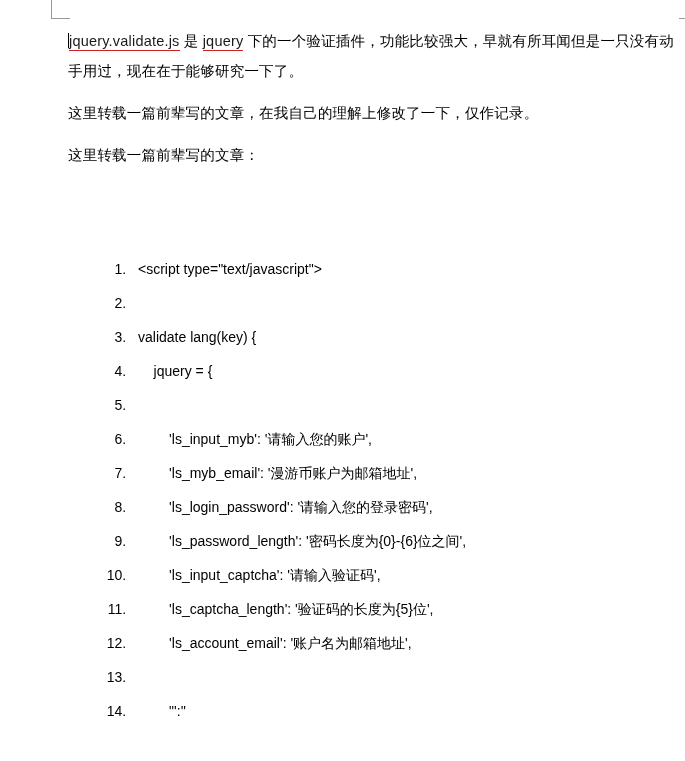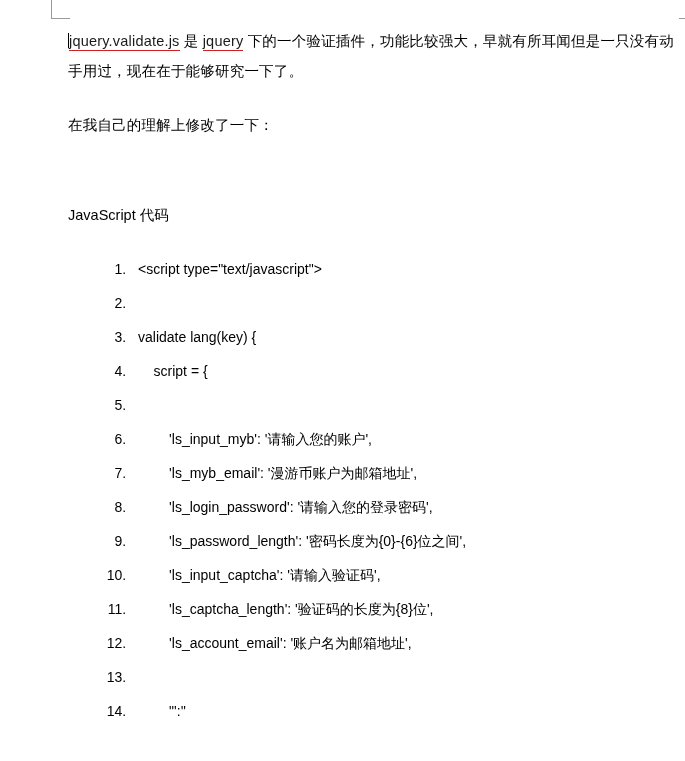--- a/index.html
+++ b/index.html
@@ -121,6 +121,7 @@
 
     <div class="spacer-sm"></div>
 
+    <p class="para">这里转载一篇前辈写的文章，在我自己的理解上修改了一下，仅作记录。</p>
 
     <div class="spacer-sm"></div>
 

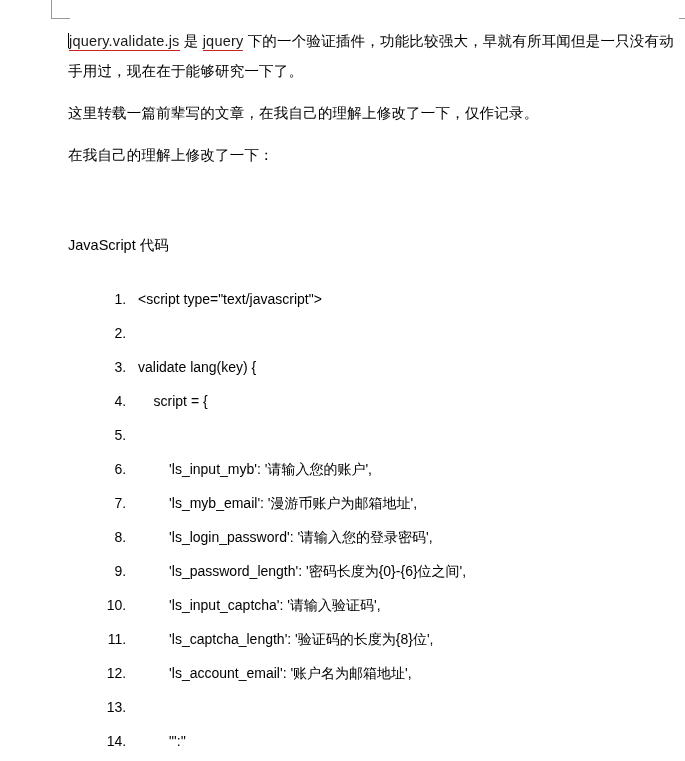--- a/index.html
+++ b/index.html
@@ -125,7 +125,7 @@
 
     <div class="spacer-sm"></div>
 
-    <p class="para">在我自己的理解上修改了一下：</p>
+    <p class="para">这里转载一篇前辈写的文章：</p>
 
     <div class="spacer-lg"></div>
     <div class="spacer-md"></div>

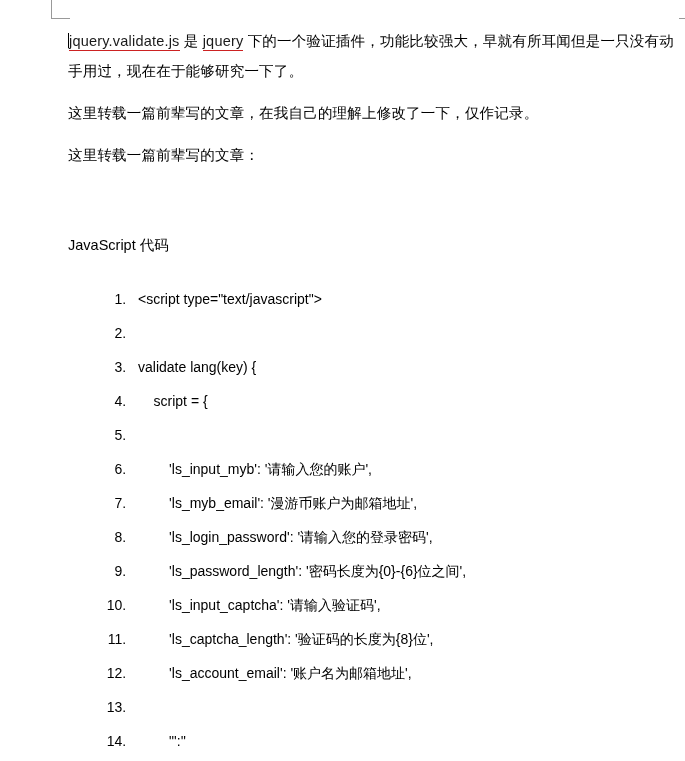--- a/index.html
+++ b/index.html
@@ -130,7 +130,6 @@
     <div class="spacer-lg"></div>
     <div class="spacer-md"></div>
 
-    <p class="code-title">JavaScript 代码</p>
 
     <div class="spacer-md"></div>
 

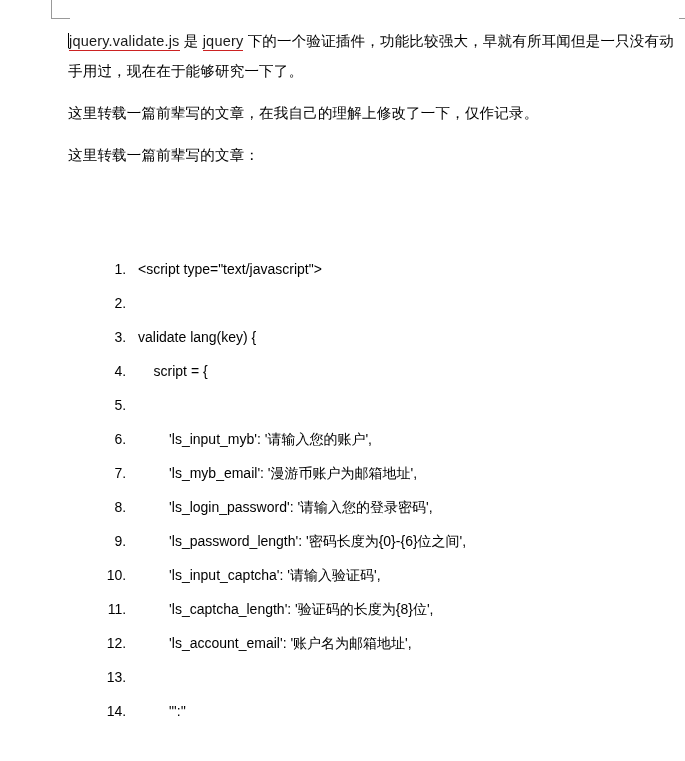--- a/index.html
+++ b/index.html
@@ -137,7 +137,7 @@
       <li><span class="ln">&lt;script type="text/javascript"&gt;</span></li>
       <li><span class="ln"></span></li>
       <li><span class="ln">validate lang(key) {</span></li>
-      <li><span class="ln">    script = {</span></li>
+      <li><span class="ln">    jquery = {</span></li>
       <li><span class="ln"></span></li>
       <li><span class="ln">        'ls_input_myb': '请输入您的账户',</span></li>
       <li><span class="ln">        'ls_myb_email': '漫游币账户为邮箱地址',</span></li>

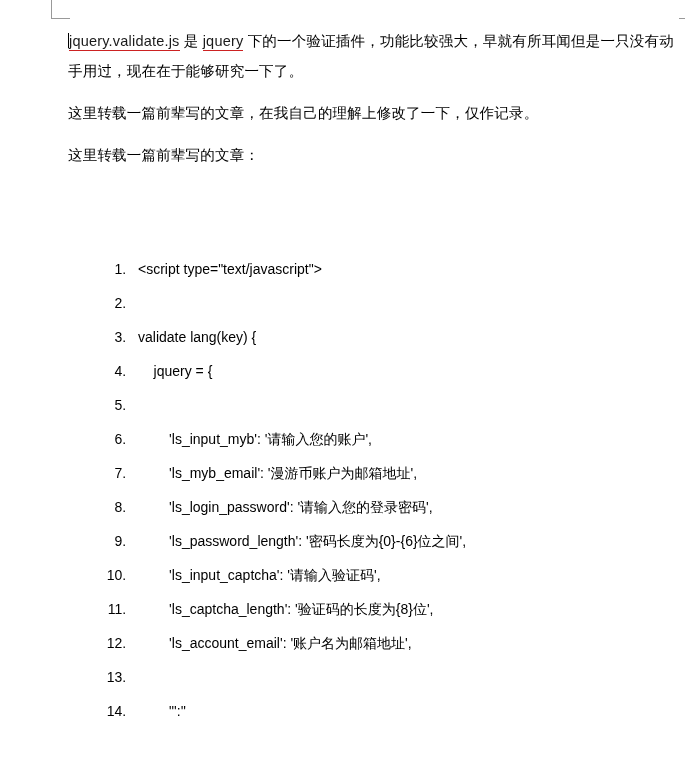--- a/index.html
+++ b/index.html
@@ -144,7 +144,7 @@
       <li><span class="ln">        'ls_login_password': '请输入您的登录密码',</span></li>
       <li><span class="ln">        'ls_password_length': '密码长度为{0}-{6}位之间',</span></li>
       <li><span class="ln">        'ls_input_captcha': '请输入验证码',</span></li>
-      <li><span class="ln">        'ls_captcha_length': '验证码的长度为{8}位',</span></li>
+      <li><span class="ln">        'ls_captcha_length': '验证码的长度为{5}位',</span></li>
       <li><span class="ln">        'ls_account_email': '账户名为邮箱地址',</span></li>
       <li><span class="ln"></span></li>
       <li><span class="ln">        "':''</span></li>

